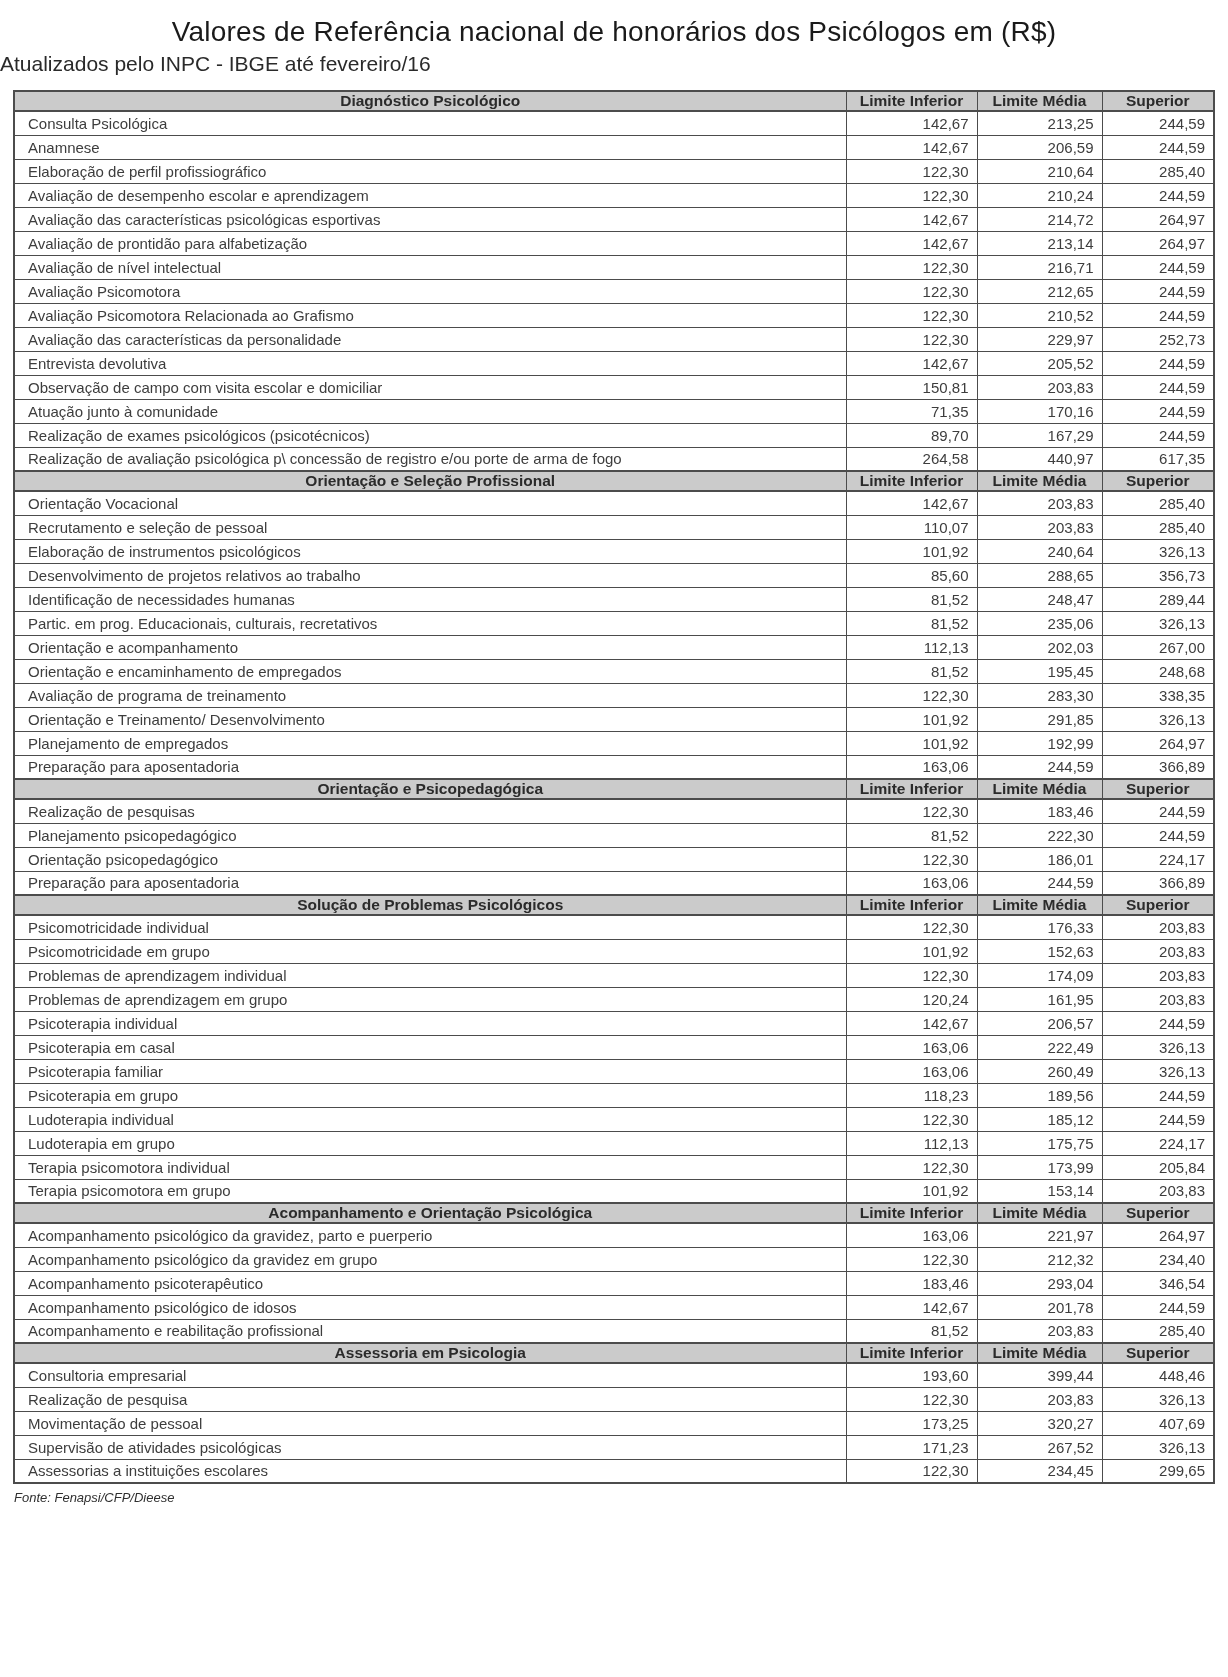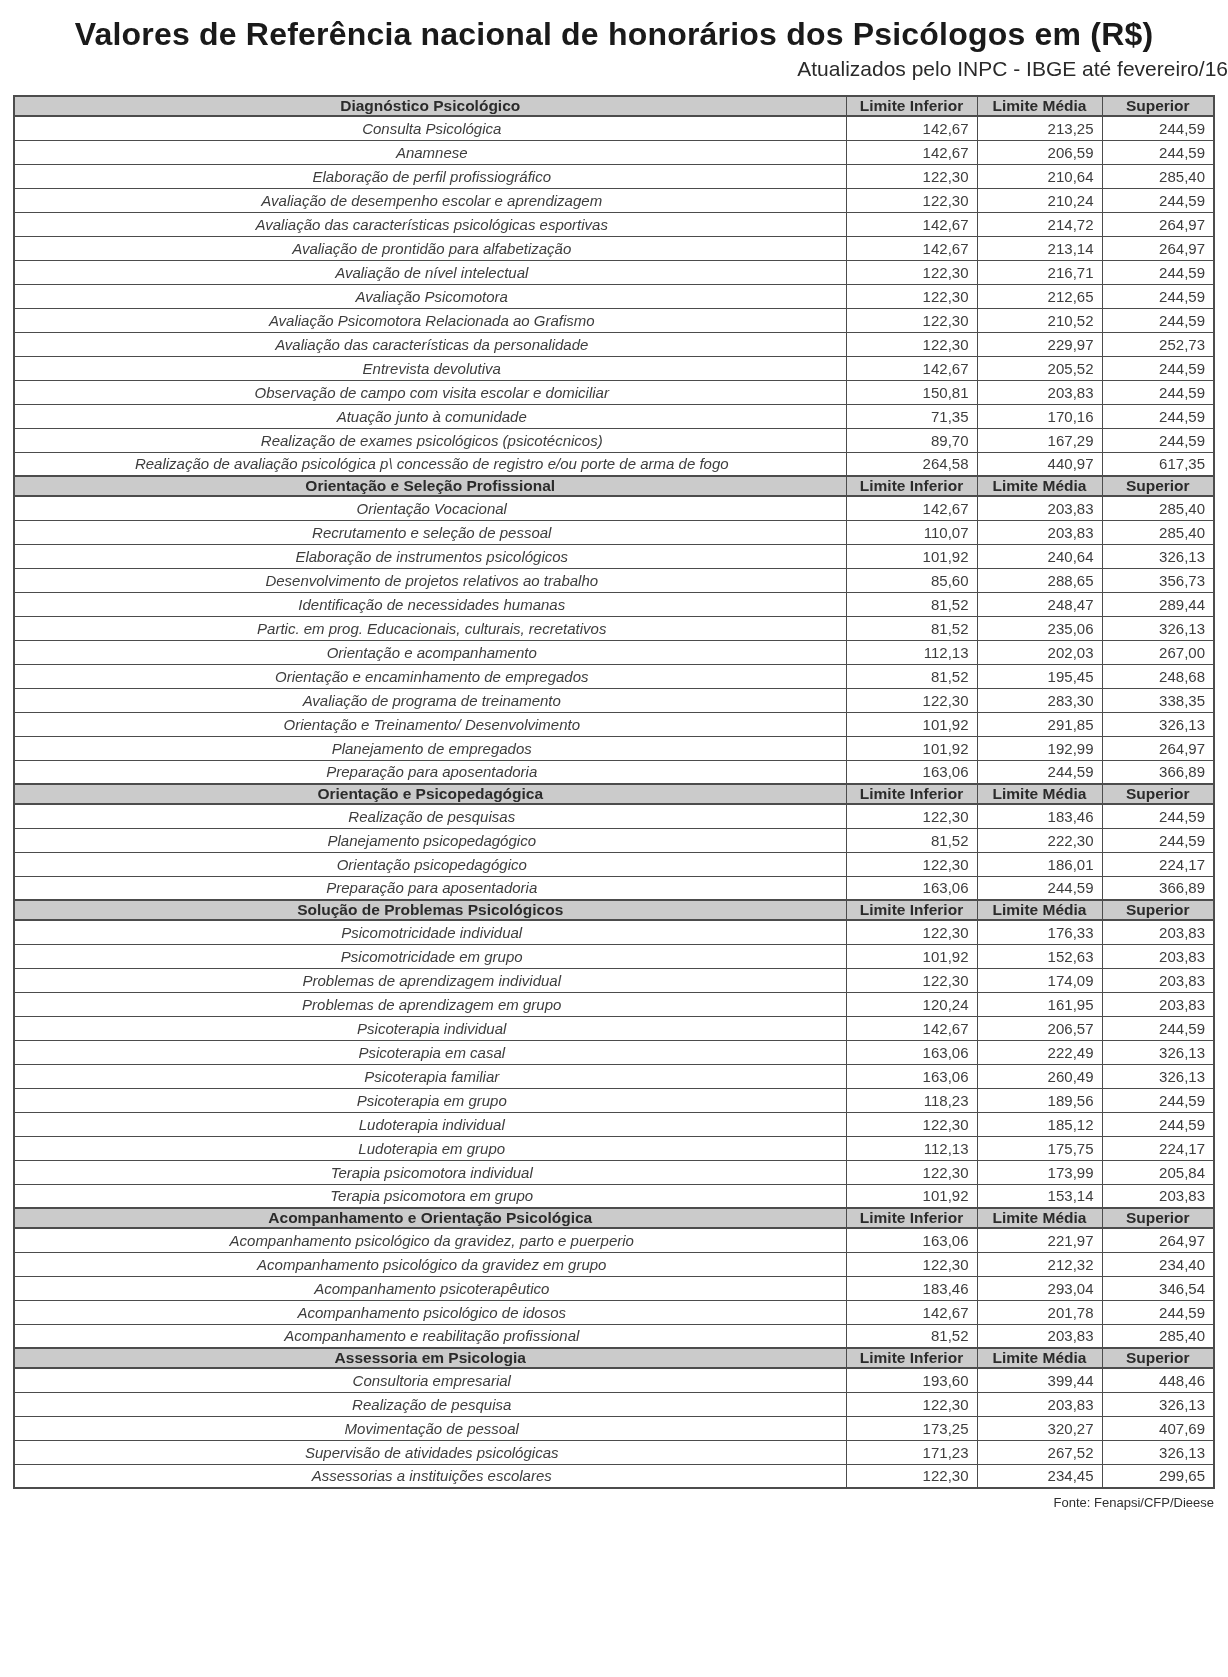--- a/index.html
+++ b/index.html
@@ -17,8 +17,8 @@
   .page-title {
     padding-top: 16px;
     text-align: center;
-    font-size: 32px;
-    font-weight: bold;
+    font-size: 28px;
+    font-weight: normal;
     color: #1a1a1a;
     letter-spacing: 0.2px;
   }

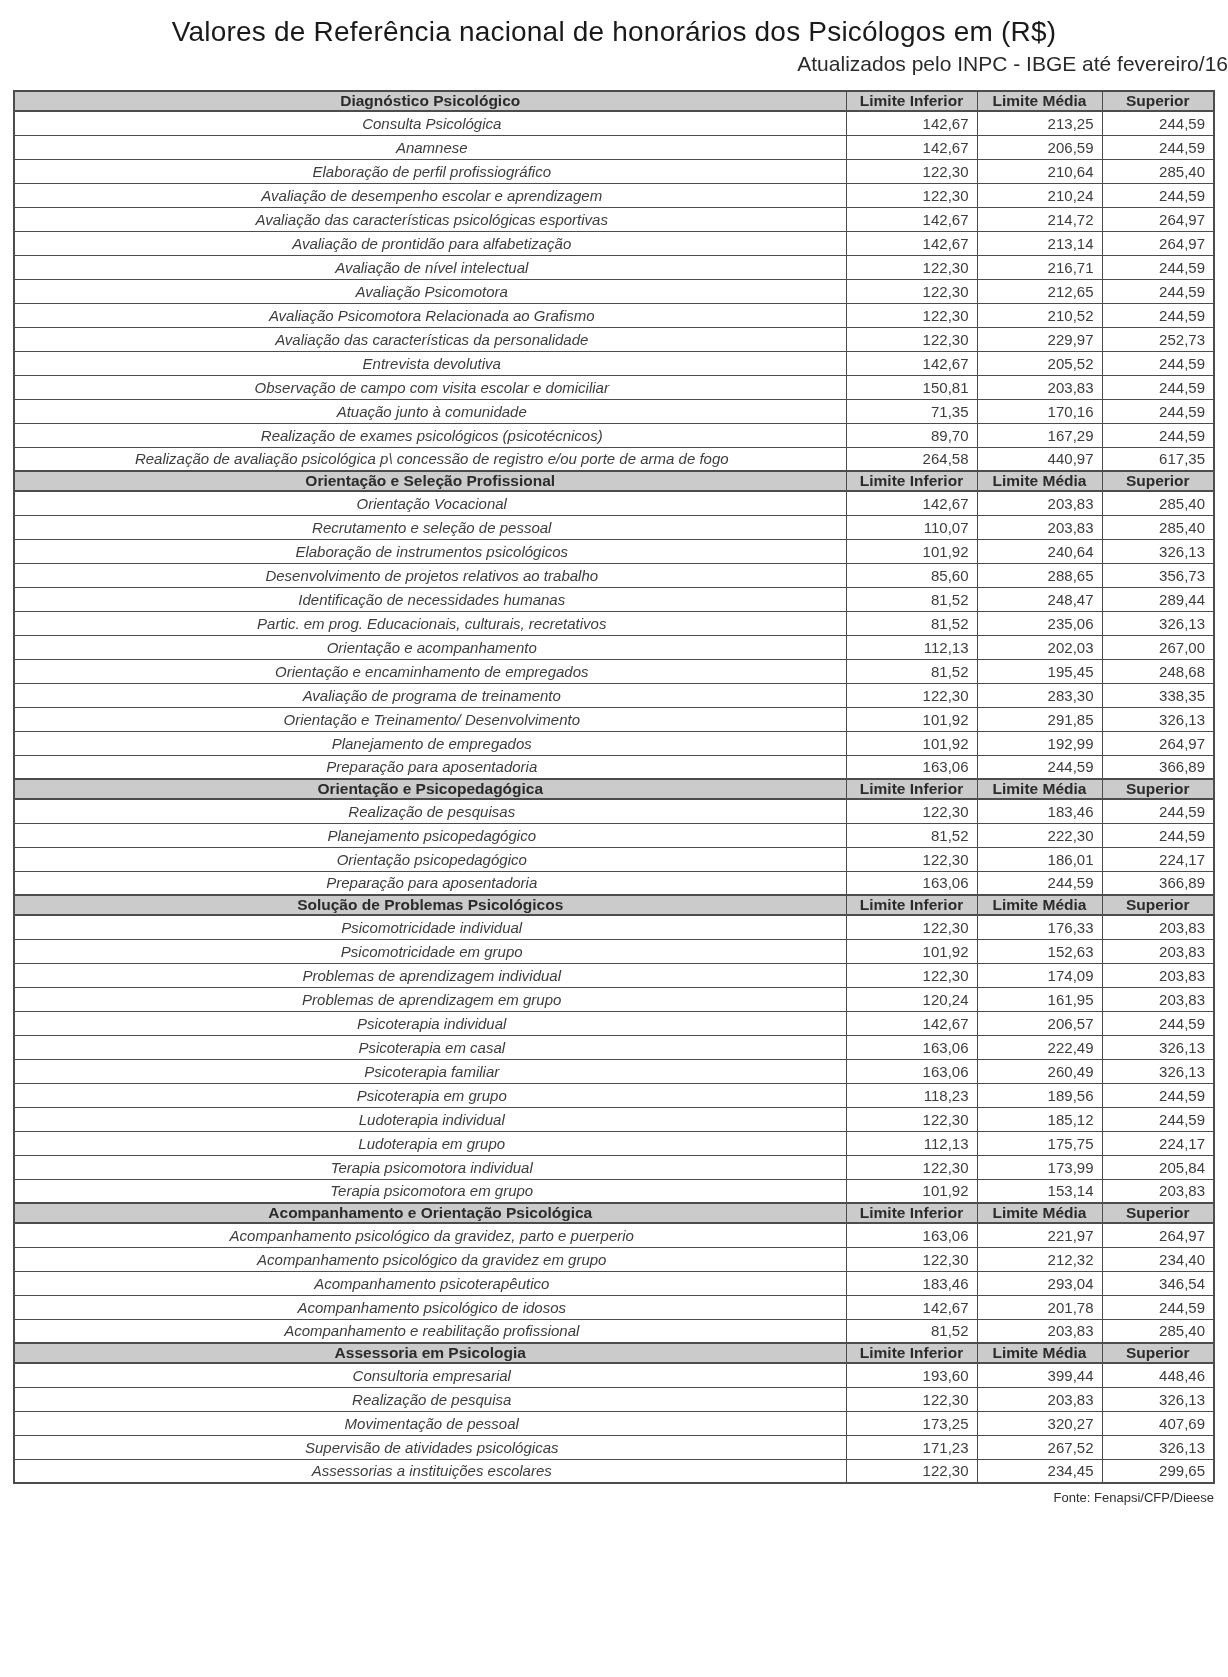--- a/index.html
+++ b/index.html
@@ -23,7 +23,7 @@
     letter-spacing: 0.2px;
   }
   .page-subtitle {
-    text-align: right;
+    text-align: left;
     font-size: 21px;
     color: #2a2a2a;
     margin-top: 4px;

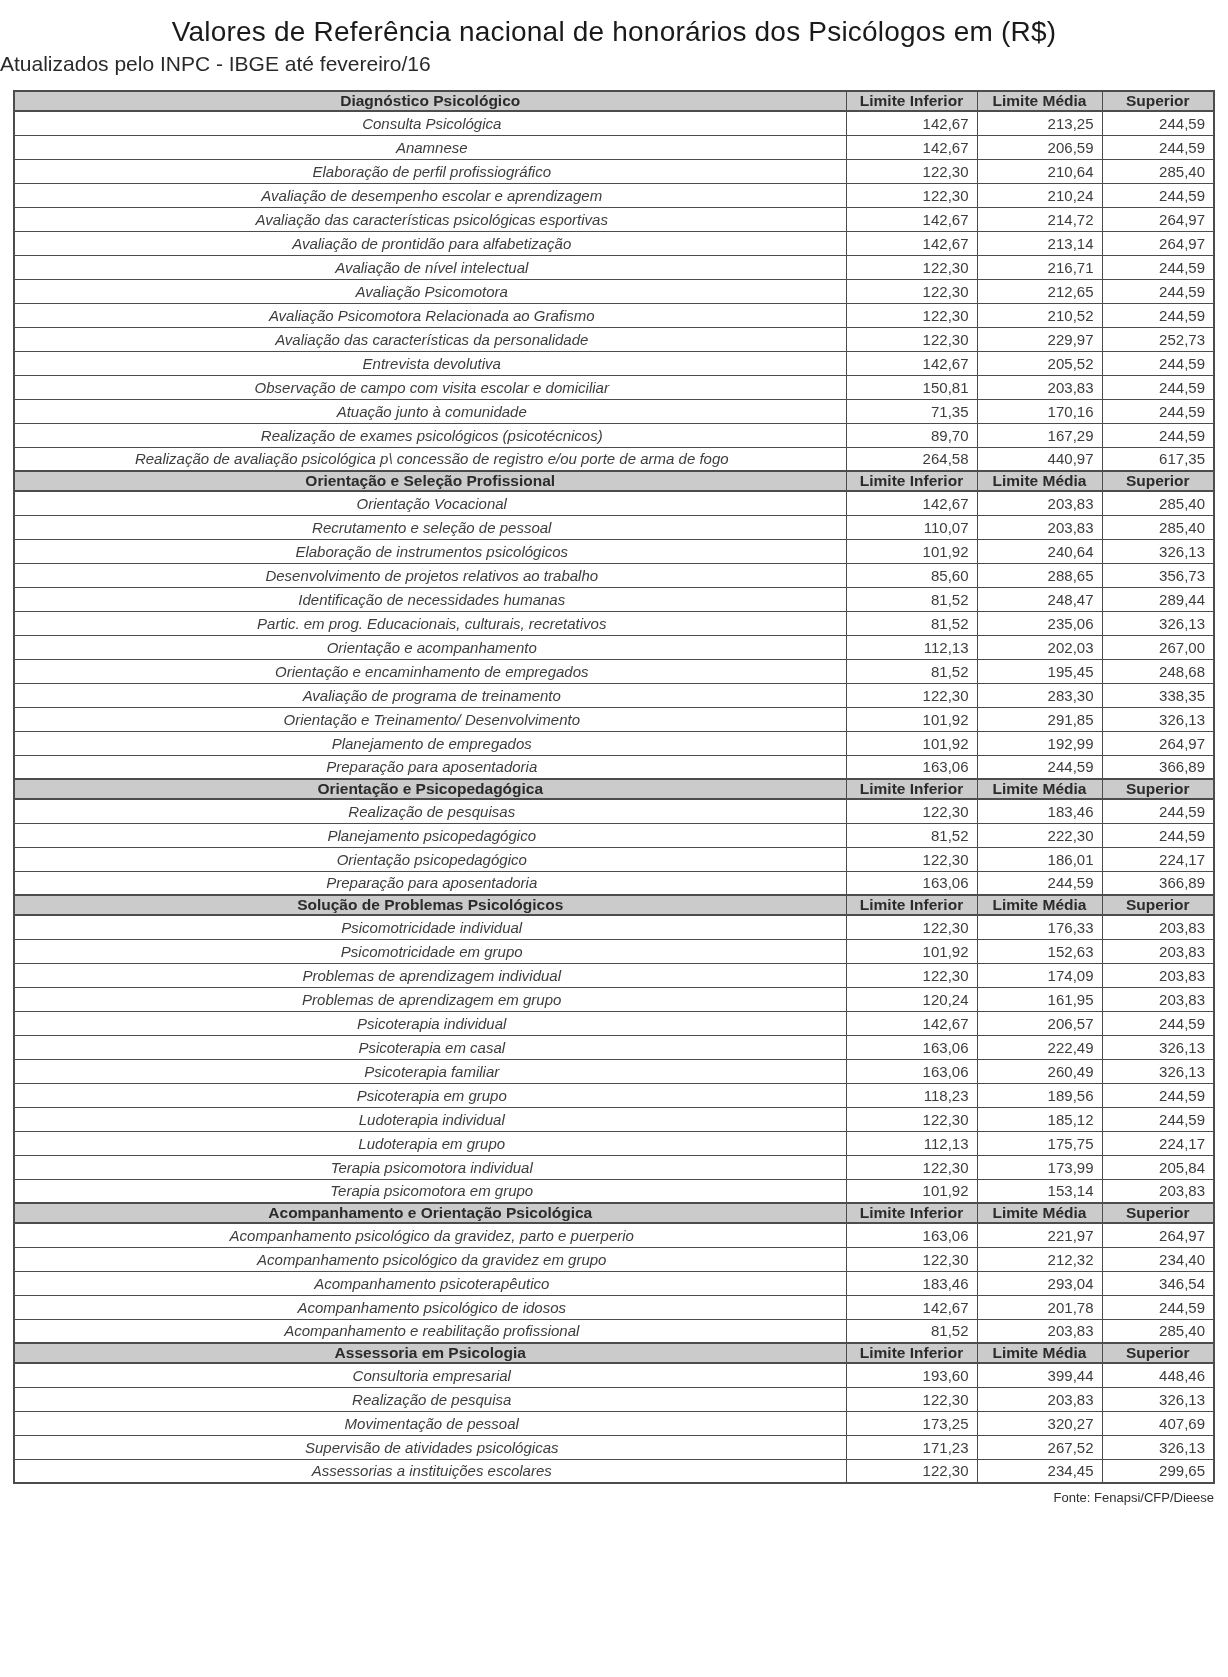--- a/index.html
+++ b/index.html
@@ -60,9 +60,8 @@
   }
   tr.data-row td { height: 24px; background: #ffffff; }
   td.row-label {
-    text-align: center;
-    padding-left: 3px;
-    font-style: italic;
+    text-align: left;
+    padding-left: 13px;
   }
   td.num {
     text-align: right;

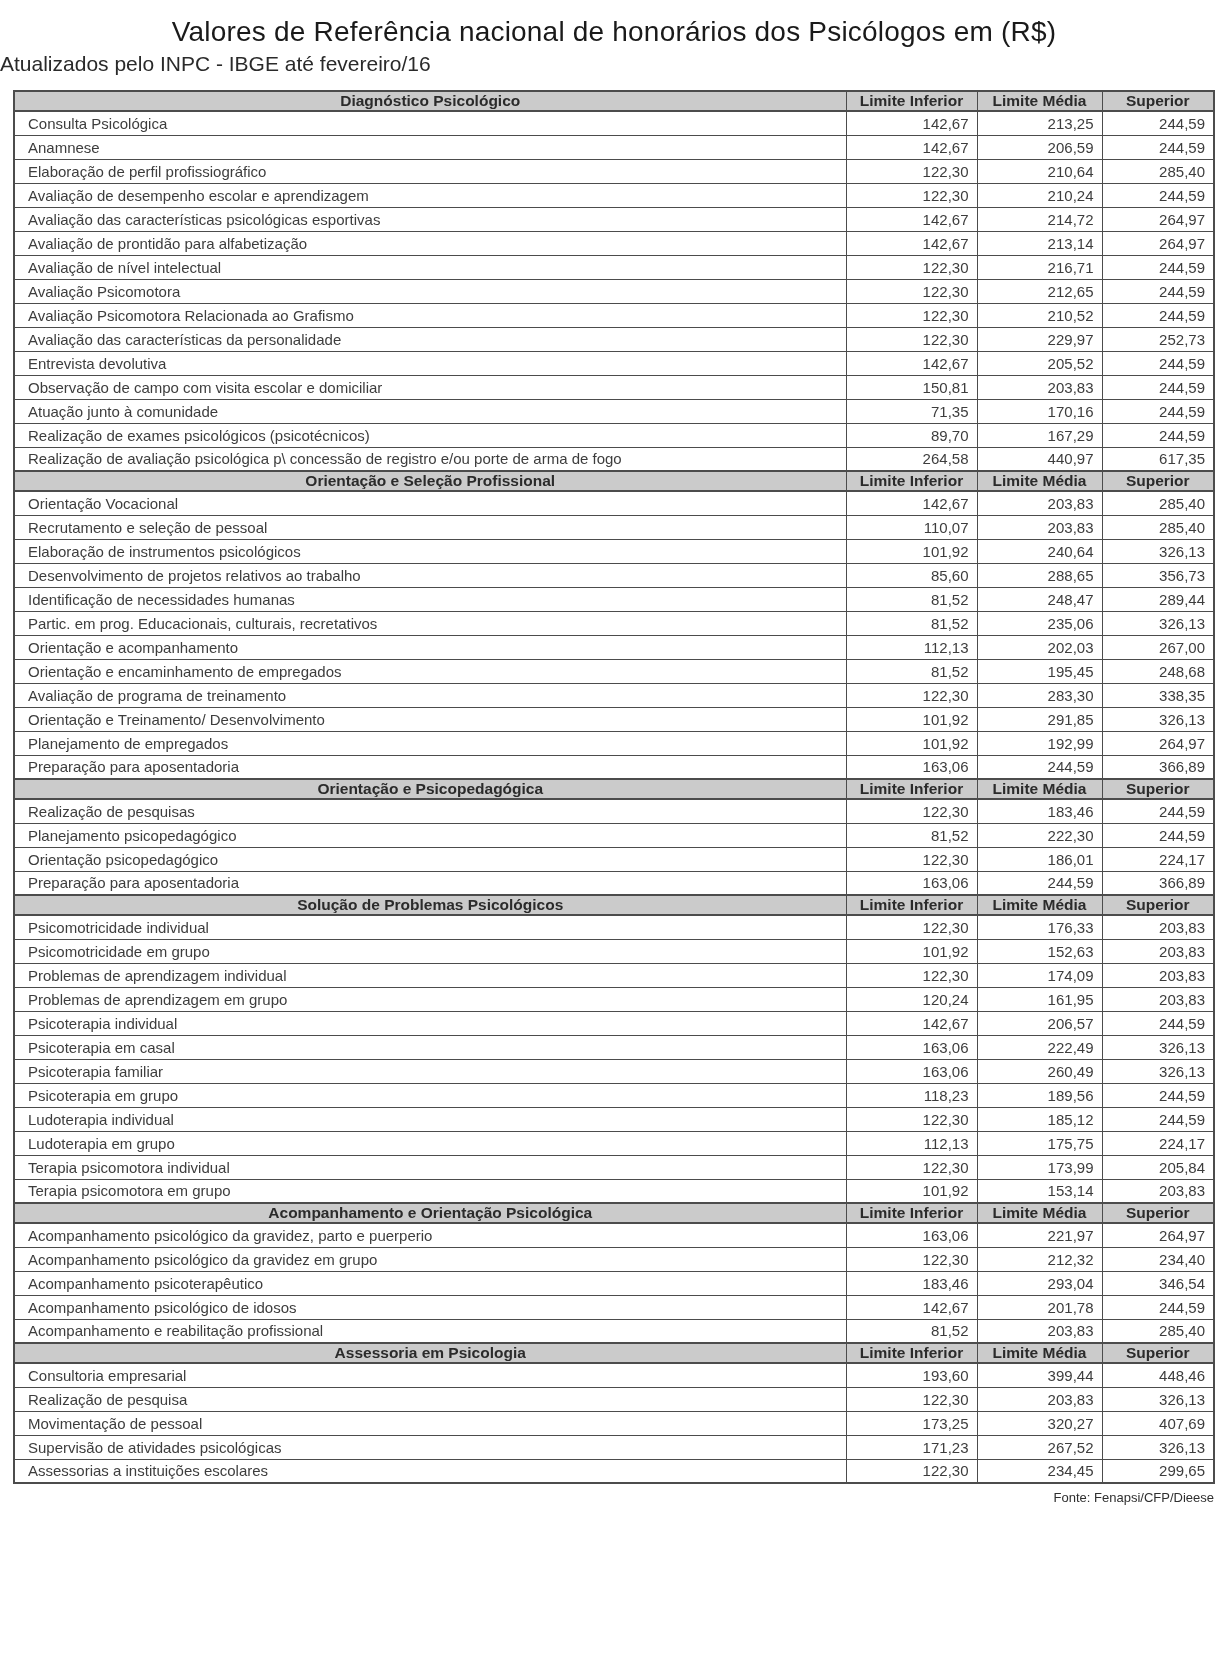--- a/index.html
+++ b/index.html
@@ -70,8 +70,9 @@
   .source-note {
     width: 1200px;
     margin: 6px auto 0 auto;
-    text-align: right;
+    text-align: left;
     font-size: 13px;
+    font-style: italic;
     color: #2f2f2f;
   }
 </style>

